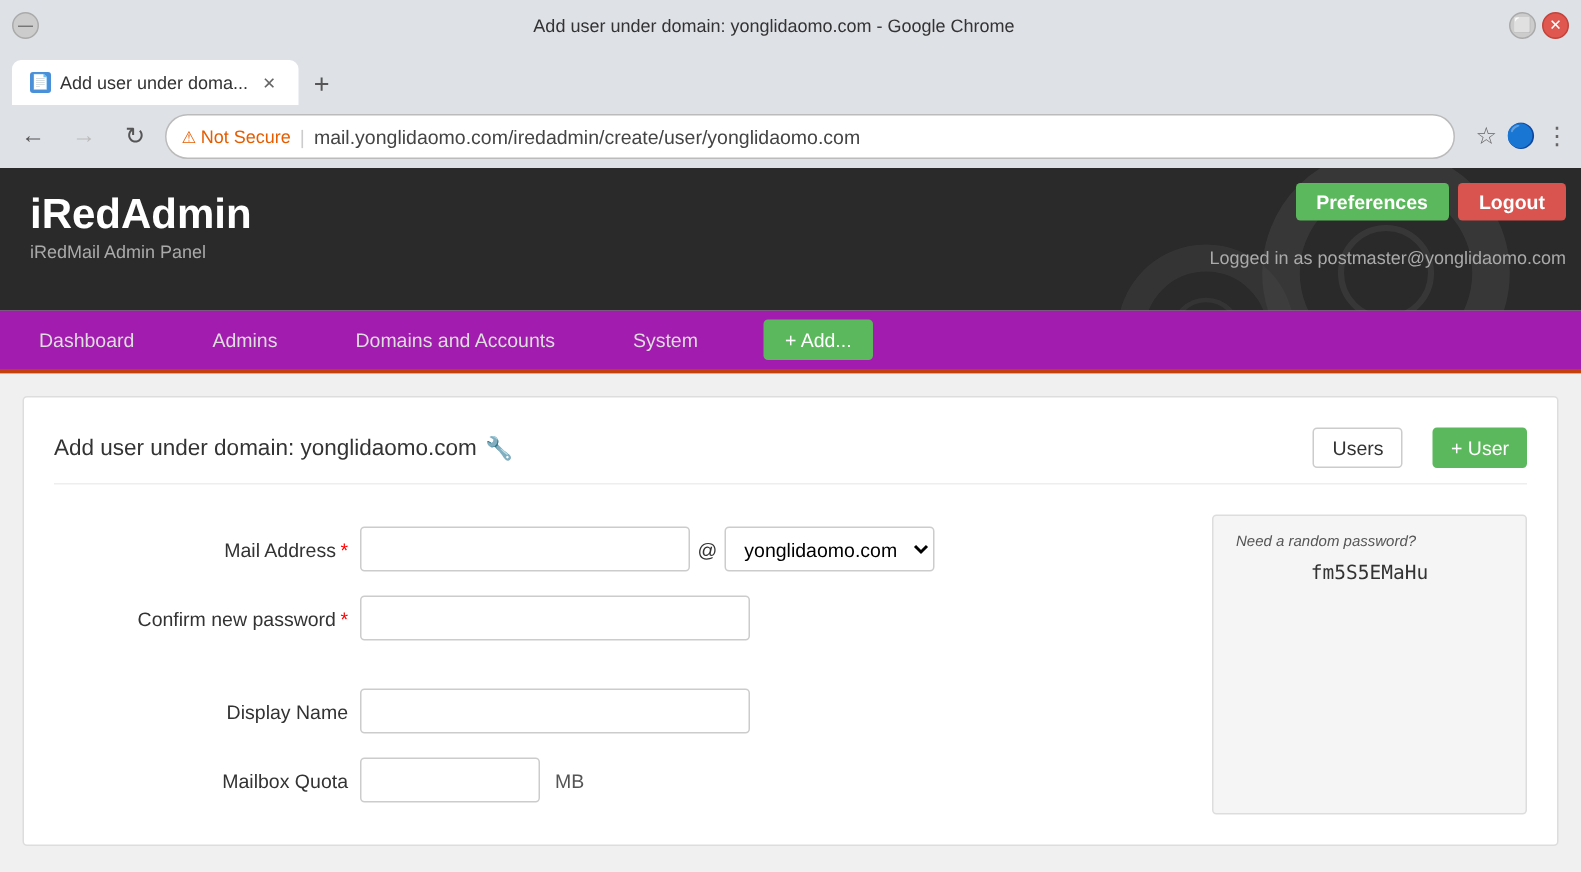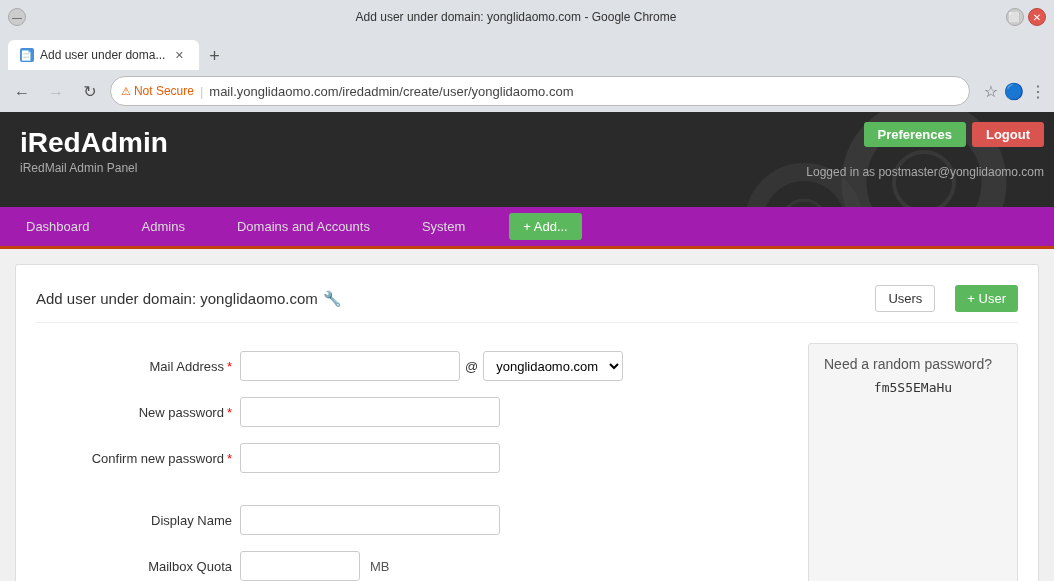--- a/index.html
+++ b/index.html
@@ -67,7 +67,7 @@
 
     
     .password-box { background: #f5f5f5; border: 1px solid #ddd; border-radius: 3px; padding: 12px 15px; width: 210px; }
-    .password-box-title { color: #555; font-size: 14px; margin-bottom: 8px; }
+    .password-box-title { color: #555; font-size: 10px; margin-bottom: 8px; font-style: italic; }
     .password-value { color: #333; font-size: 13px; font-family: monospace; text-align: center; }
 
     

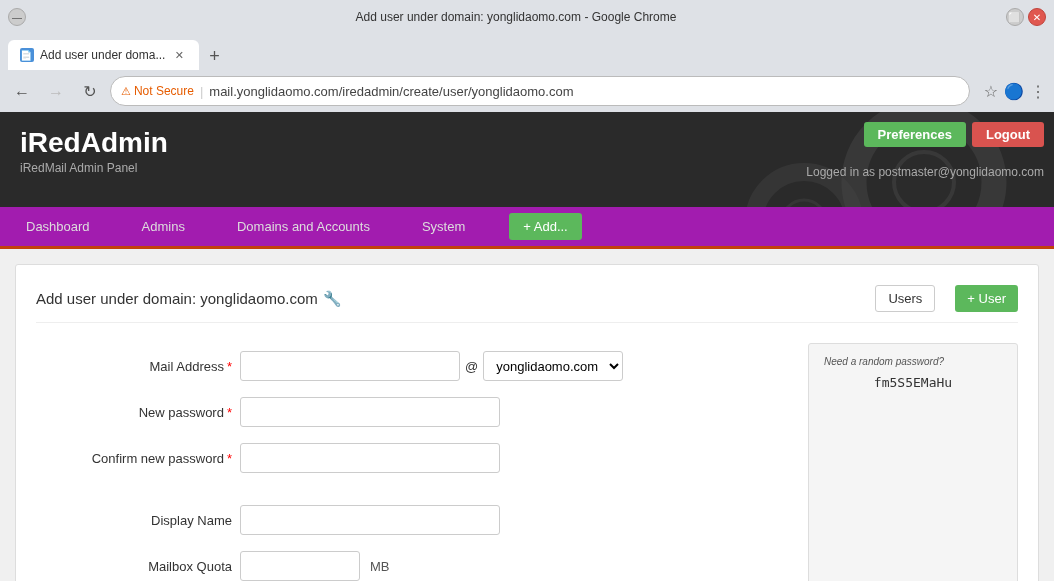--- a/index.html
+++ b/index.html
@@ -180,14 +180,6 @@
           </tr>
           <tr>
             <td class="form-label">
-              <span>New password</span><span class="required">*</span>
-            </td>
-            <td>
-              <input type="password" class="form-input" style="">
-            </td>
-          </tr>
-          <tr>
-            <td class="form-label">
               <span>Confirm new password</span><span class="required">*</span>
             </td>
             <td>

